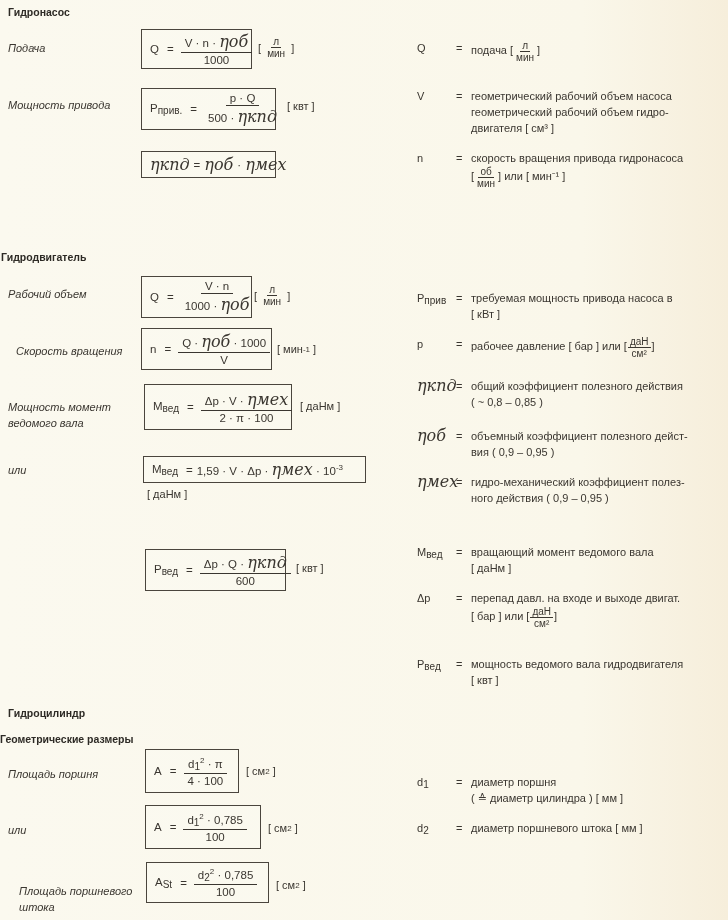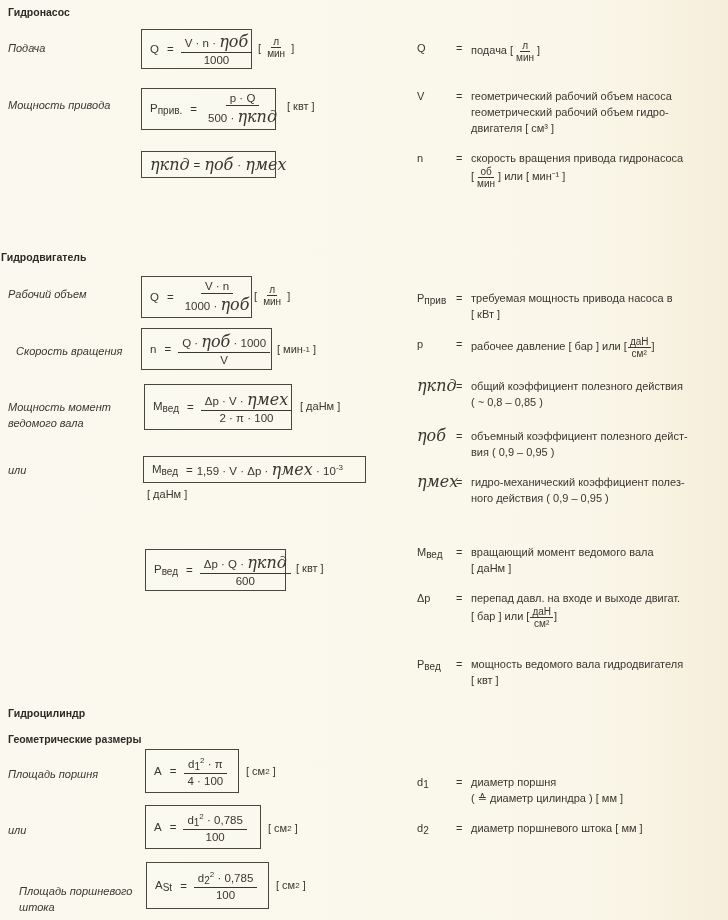--- a/index.html
+++ b/index.html
@@ -147,7 +147,7 @@
   <div class="unit" style="left:296px;top:562px;">[ квт ]</div>
 
   <div class="abs heading" style="left:8px;top:707px;">Гидроцилиндр</div>
-  <div class="abs heading" style="left:8px;top:733px;">Геометрические размеры</div>
+  <div class="abs heading" style="left:0;top:733px;">Геометрические размеры</div>
 
   <div class="abs label" style="left:8px;top:766px;">Площадь поршня</div>
   <div class="fbox" style="left:145px;top:749px;width:94px;height:44px;">

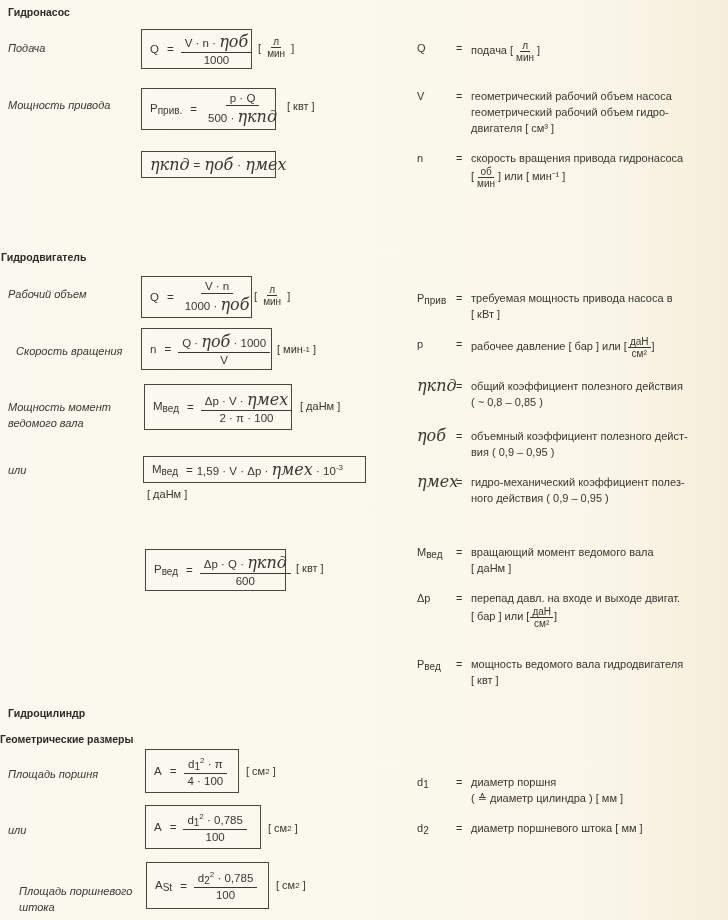--- a/index.html
+++ b/index.html
@@ -179,7 +179,7 @@
     <div>Площадь поршневого</div>
     <div>штока</div>
   </div>
-  <div class="fbox" style="left:146px;top:862px;width:123px;height:47px;">
+  <div class="fbox" style="left:146px;top:862px;width:123px;height:41px;">
     <span class="lhs"><span>A</span><span class="sub">St</span></span>
     <span class="eq">=</span>
     <span class="frac">

